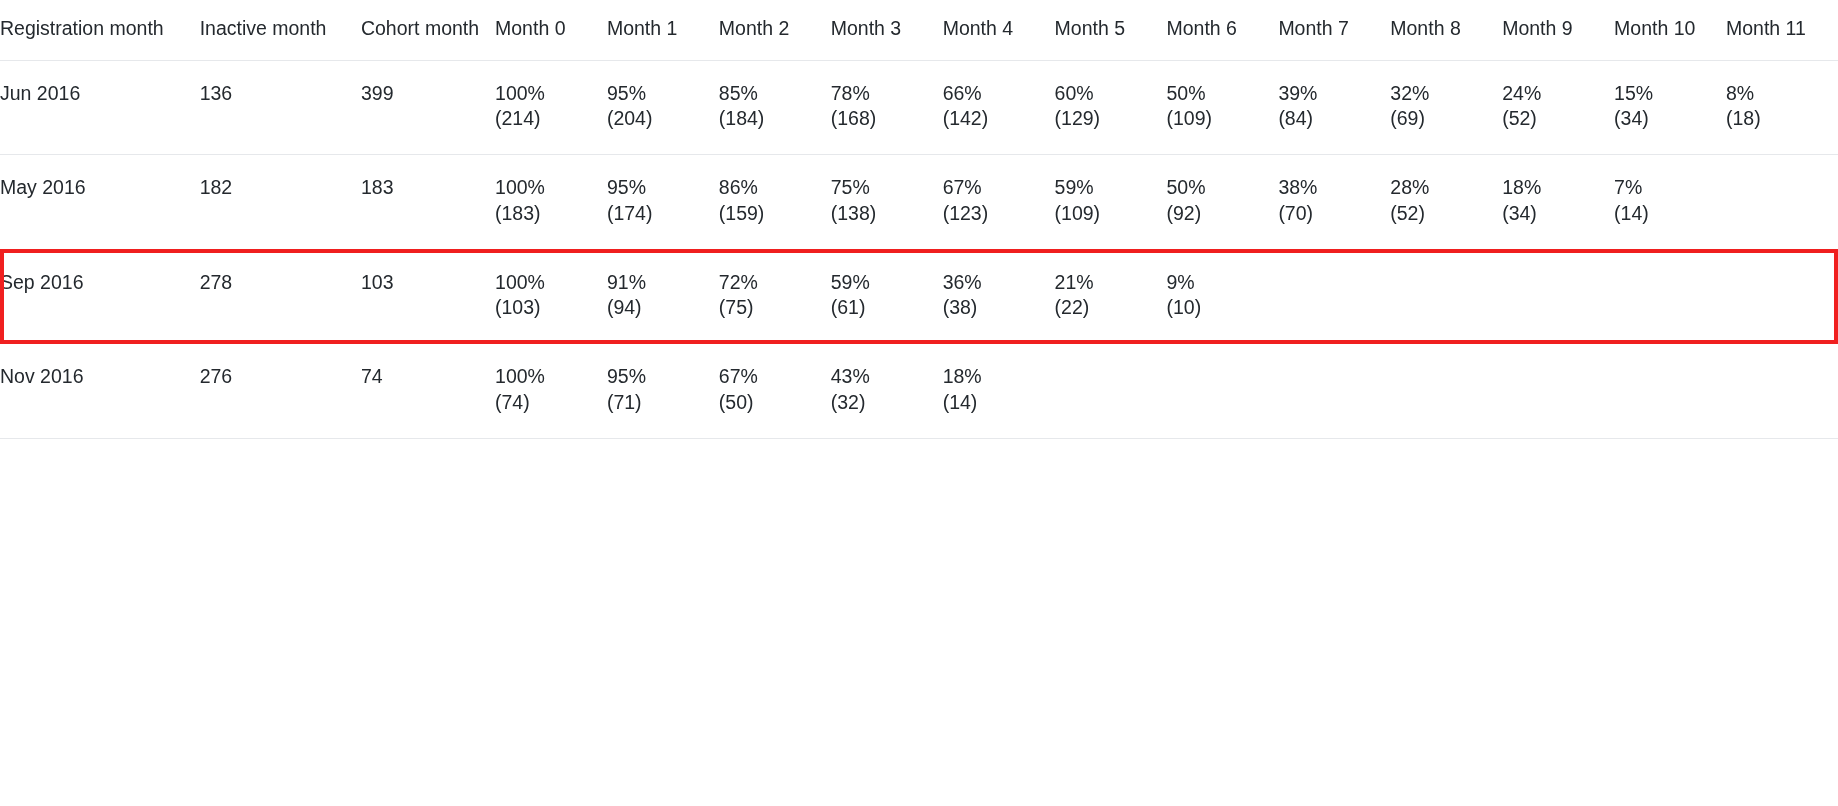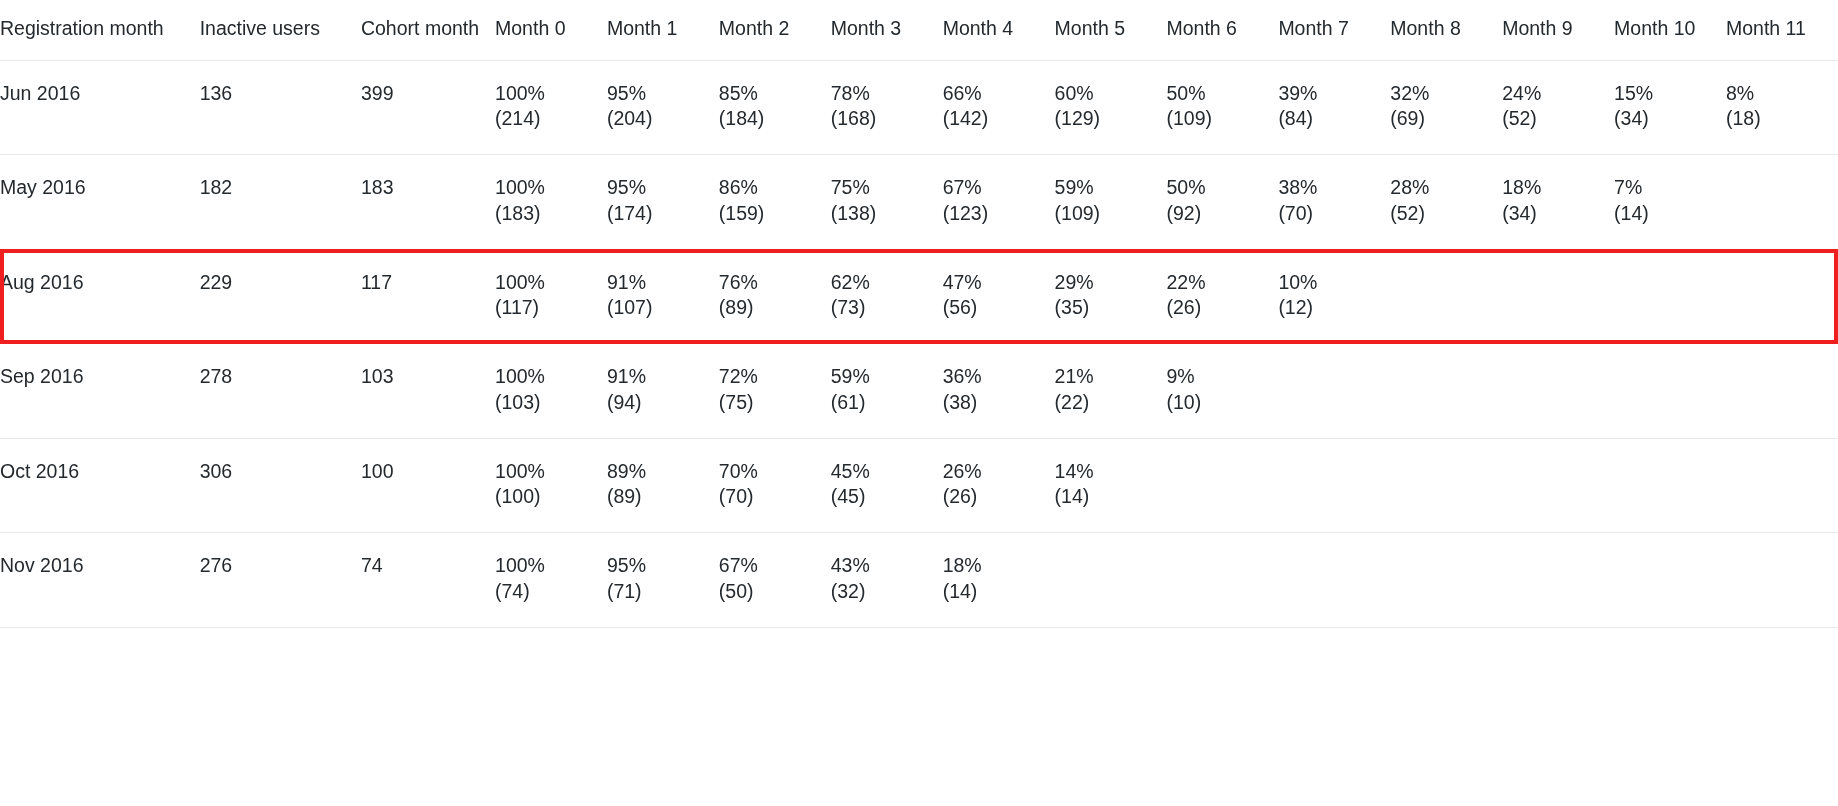--- a/index.html
+++ b/index.html
@@ -90,7 +90,7 @@
     <thead>
       <tr>
         <th class="col-reg">Registration month</th>
-        <th>Inactive users</th>
+        <th>Inactive month</th>
         <th>Cohort month</th>
         <th>Month 0</th>
         <th>Month 1</th>

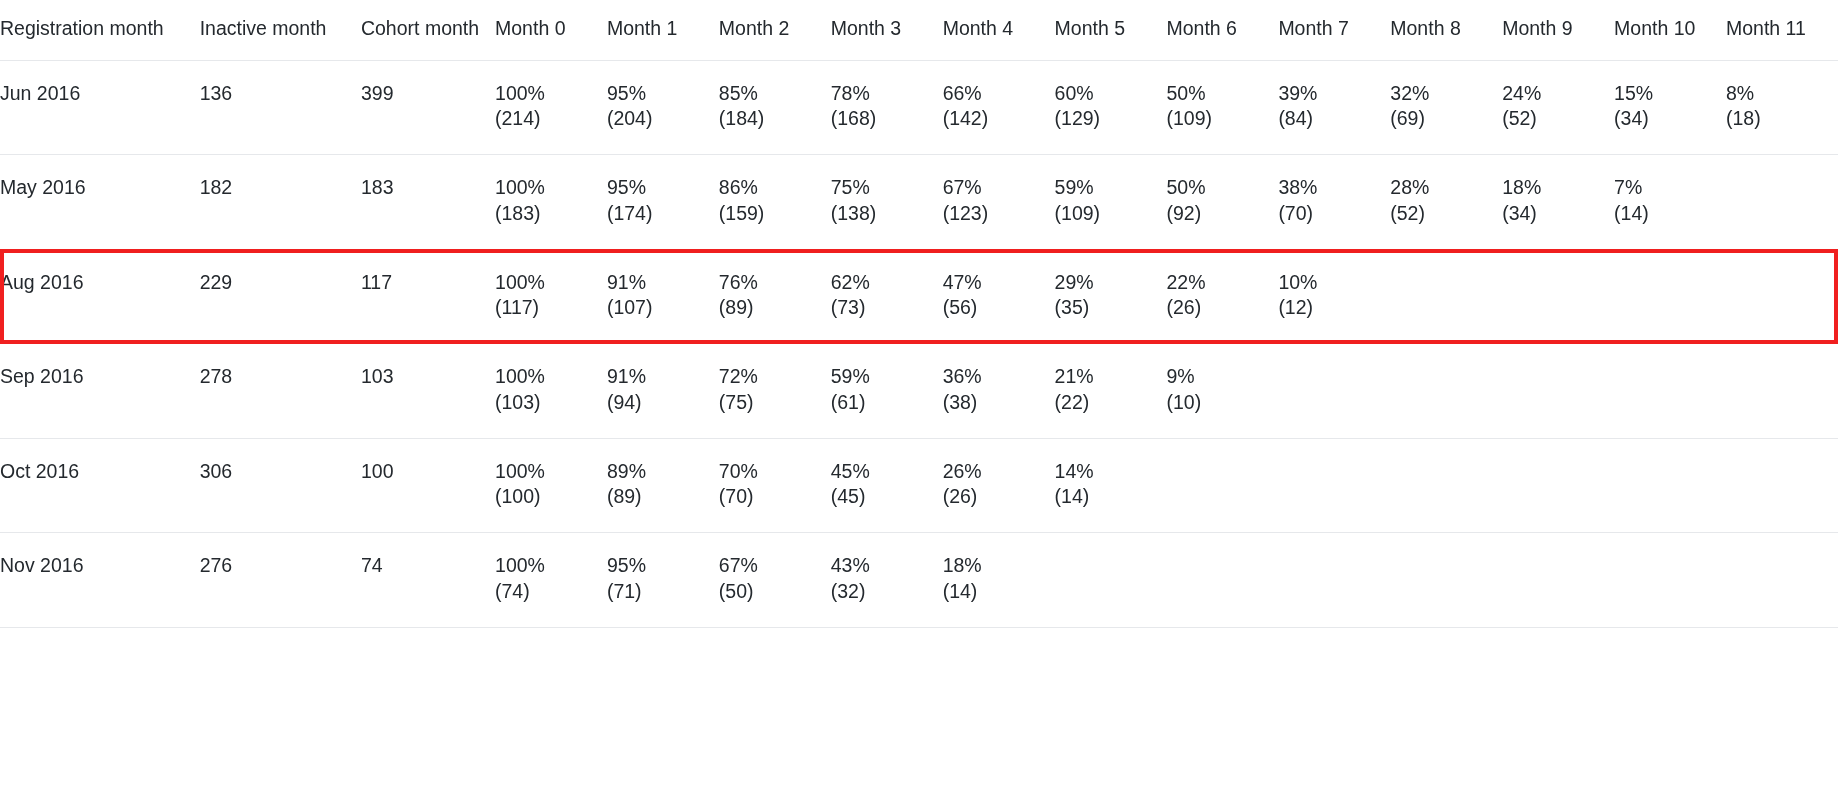--- a/index.html
+++ b/index.html
@@ -165,31 +165,6 @@
           <td class="empty"></td>
         </tr>
         <tr>
-          <td class="col-reg">Aug 2016</td>
-          <td>229</td>
-          <td>117</td>
-          <td>100%
-(117)</td>
-          <td>91%
-(107)</td>
-          <td>76%
-(89)</td>
-          <td>62%
-(73)</td>
-          <td>47%
-(56)</td>
-          <td>29%
-(35)</td>
-          <td>22%
-(26)</td>
-          <td>10%
-(12)</td>
-          <td class="empty"></td>
-          <td class="empty"></td>
-          <td class="empty"></td>
-          <td class="empty"></td>
-        </tr>
-        <tr>
           <td class="col-reg">Sep 2016</td>
           <td>278</td>
           <td>103</td>

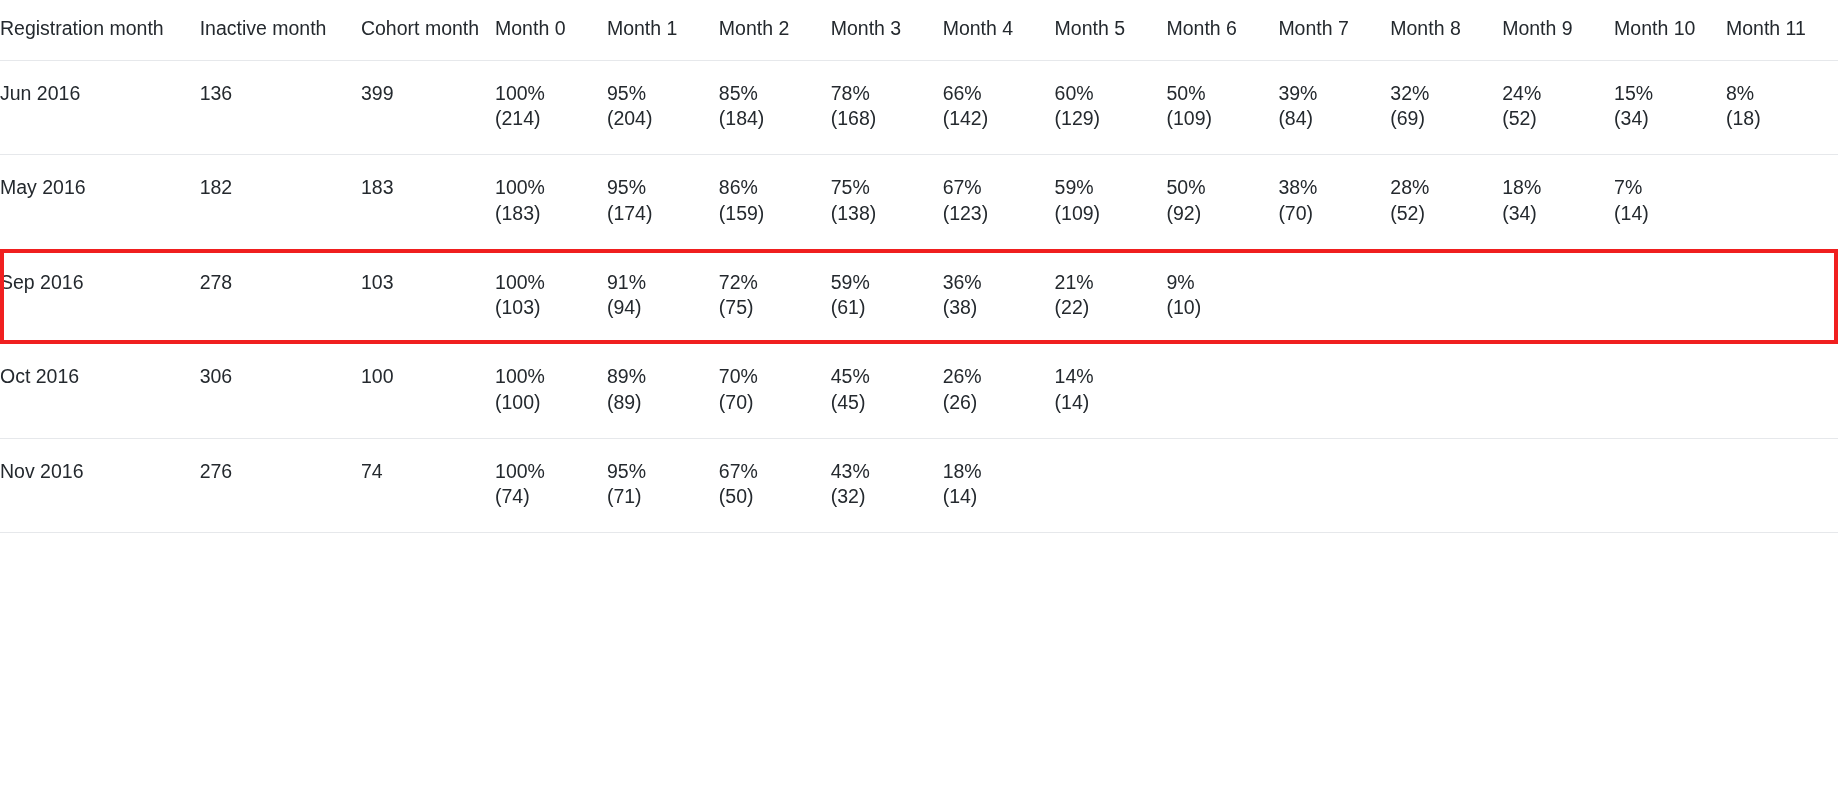--- a/index.html
+++ b/index.html
@@ -189,29 +189,6 @@
           <td class="empty"></td>
         </tr>
         <tr>
-          <td class="col-reg">Oct 2016</td>
-          <td>306</td>
-          <td>100</td>
-          <td>100%
-(100)</td>
-          <td>89%
-(89)</td>
-          <td>70%
-(70)</td>
-          <td>45%
-(45)</td>
-          <td>26%
-(26)</td>
-          <td>14%
-(14)</td>
-          <td class="empty"></td>
-          <td class="empty"></td>
-          <td class="empty"></td>
-          <td class="empty"></td>
-          <td class="empty"></td>
-          <td class="empty"></td>
-        </tr>
-        <tr>
           <td class="col-reg">Nov 2016</td>
           <td>276</td>
           <td>74</td>

